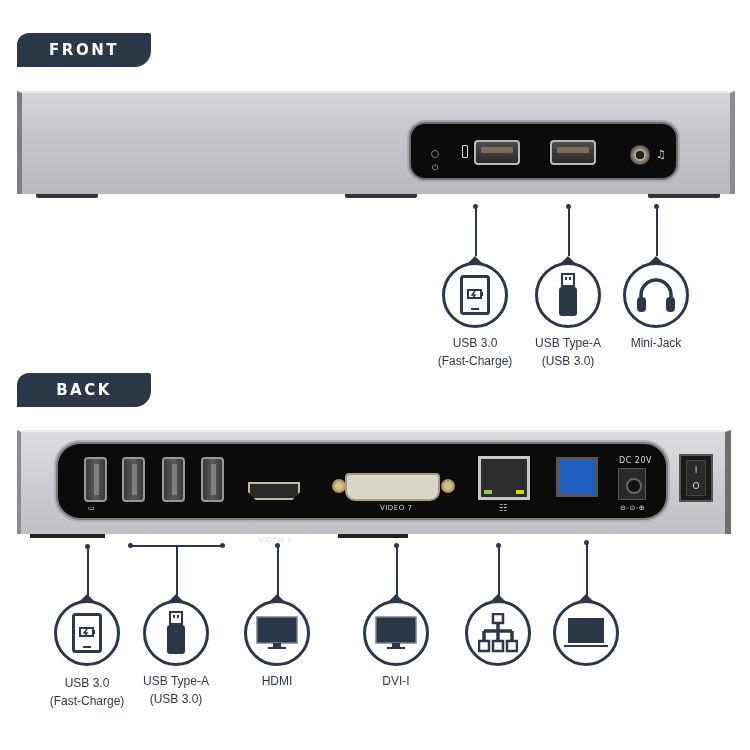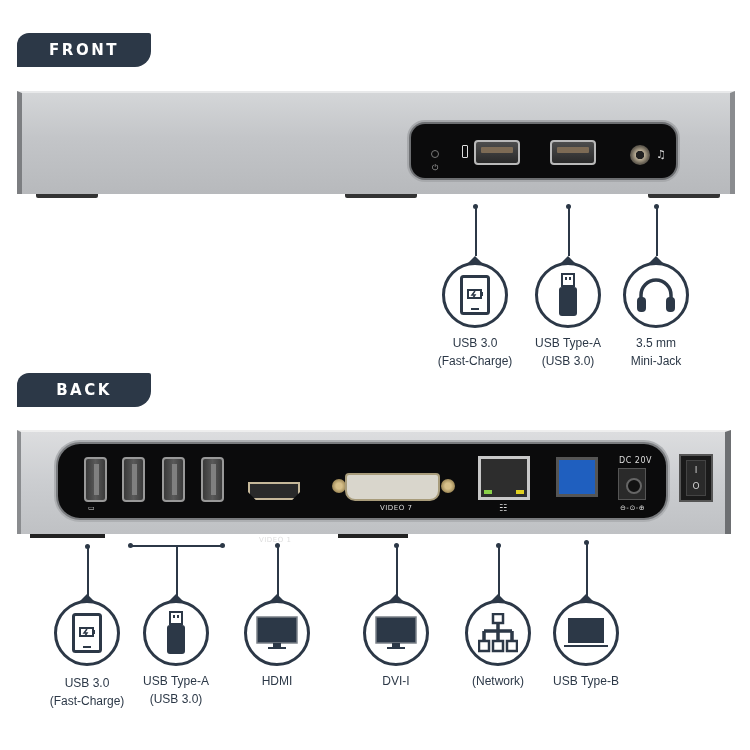--- a/index.html
+++ b/index.html
@@ -184,7 +184,6 @@
     <div>(USB 3.0)</div>
   </div>
 <div class="icon-label" style="left:591px;top:334px;">
-    <div>3.5 mm</div>
     <div>Mini-Jack</div>
   </div>
 

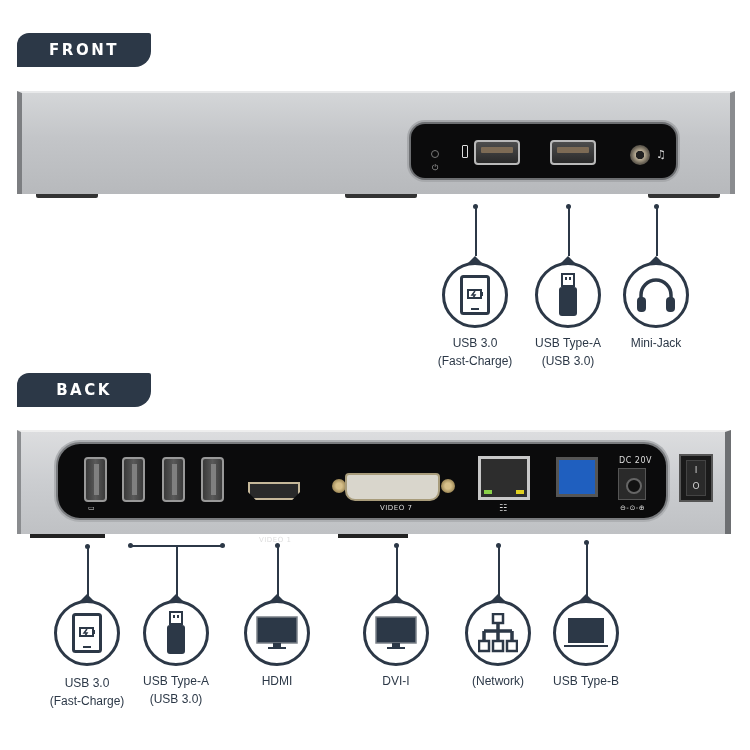--- a/index.html
+++ b/index.html
@@ -306,7 +306,6 @@
     <div>DVI-I</div>
   </div>
 <div class="icon-label" style="left:433px;top:672px;">
-    <div>(Network)</div>
   </div>
 <div class="icon-label" style="left:521px;top:672px;">
     <div>USB Type-B</div>

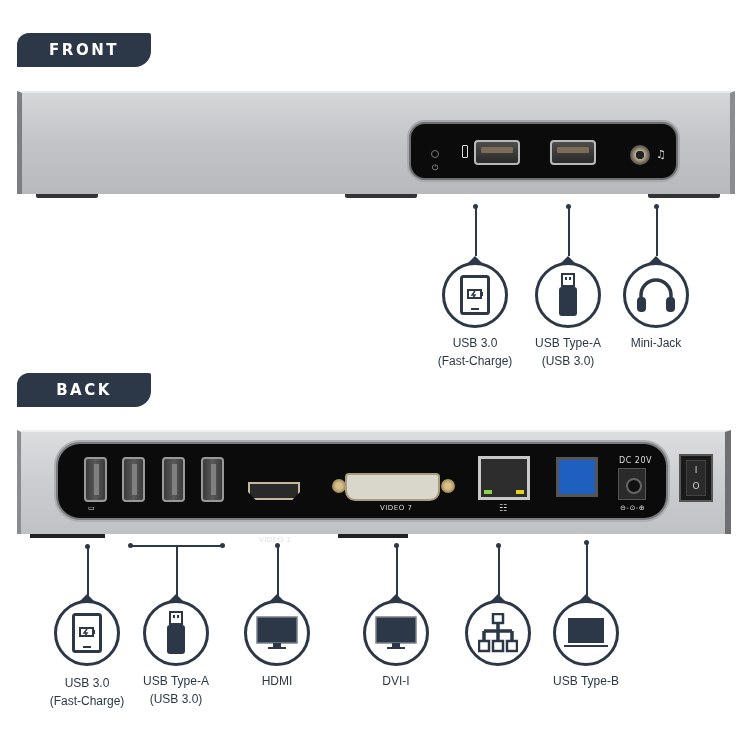--- a/index.html
+++ b/index.html
@@ -308,7 +308,6 @@
 <div class="icon-label" style="left:433px;top:672px;">
   </div>
 <div class="icon-label" style="left:521px;top:672px;">
-    <div>USB Type-B</div>
   </div>
 
 </body></html>

